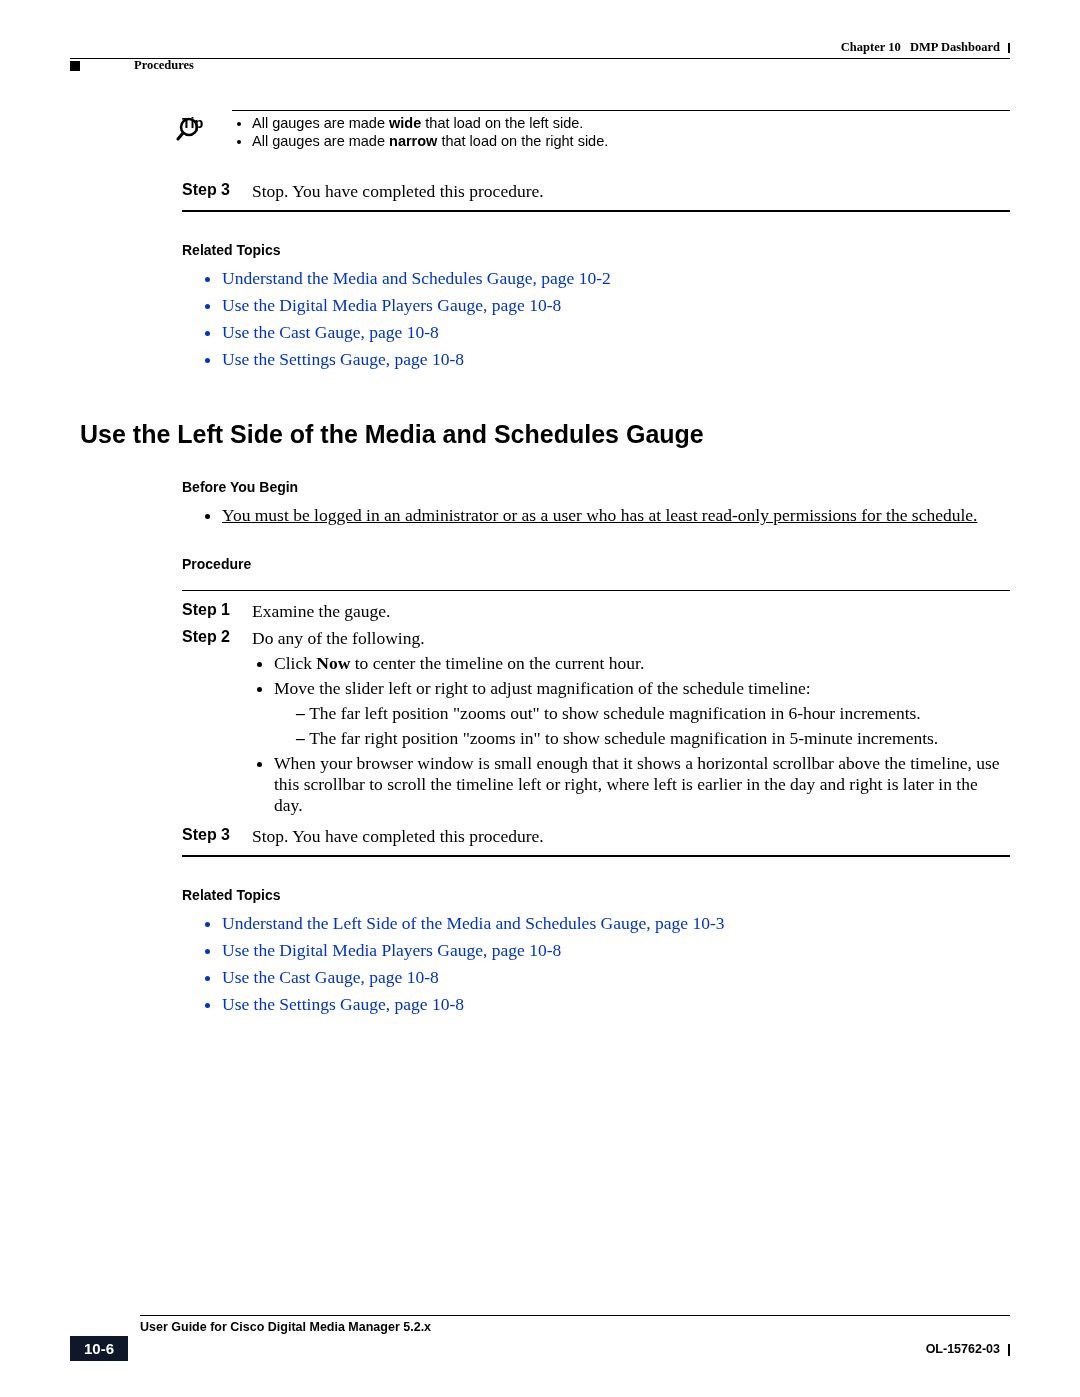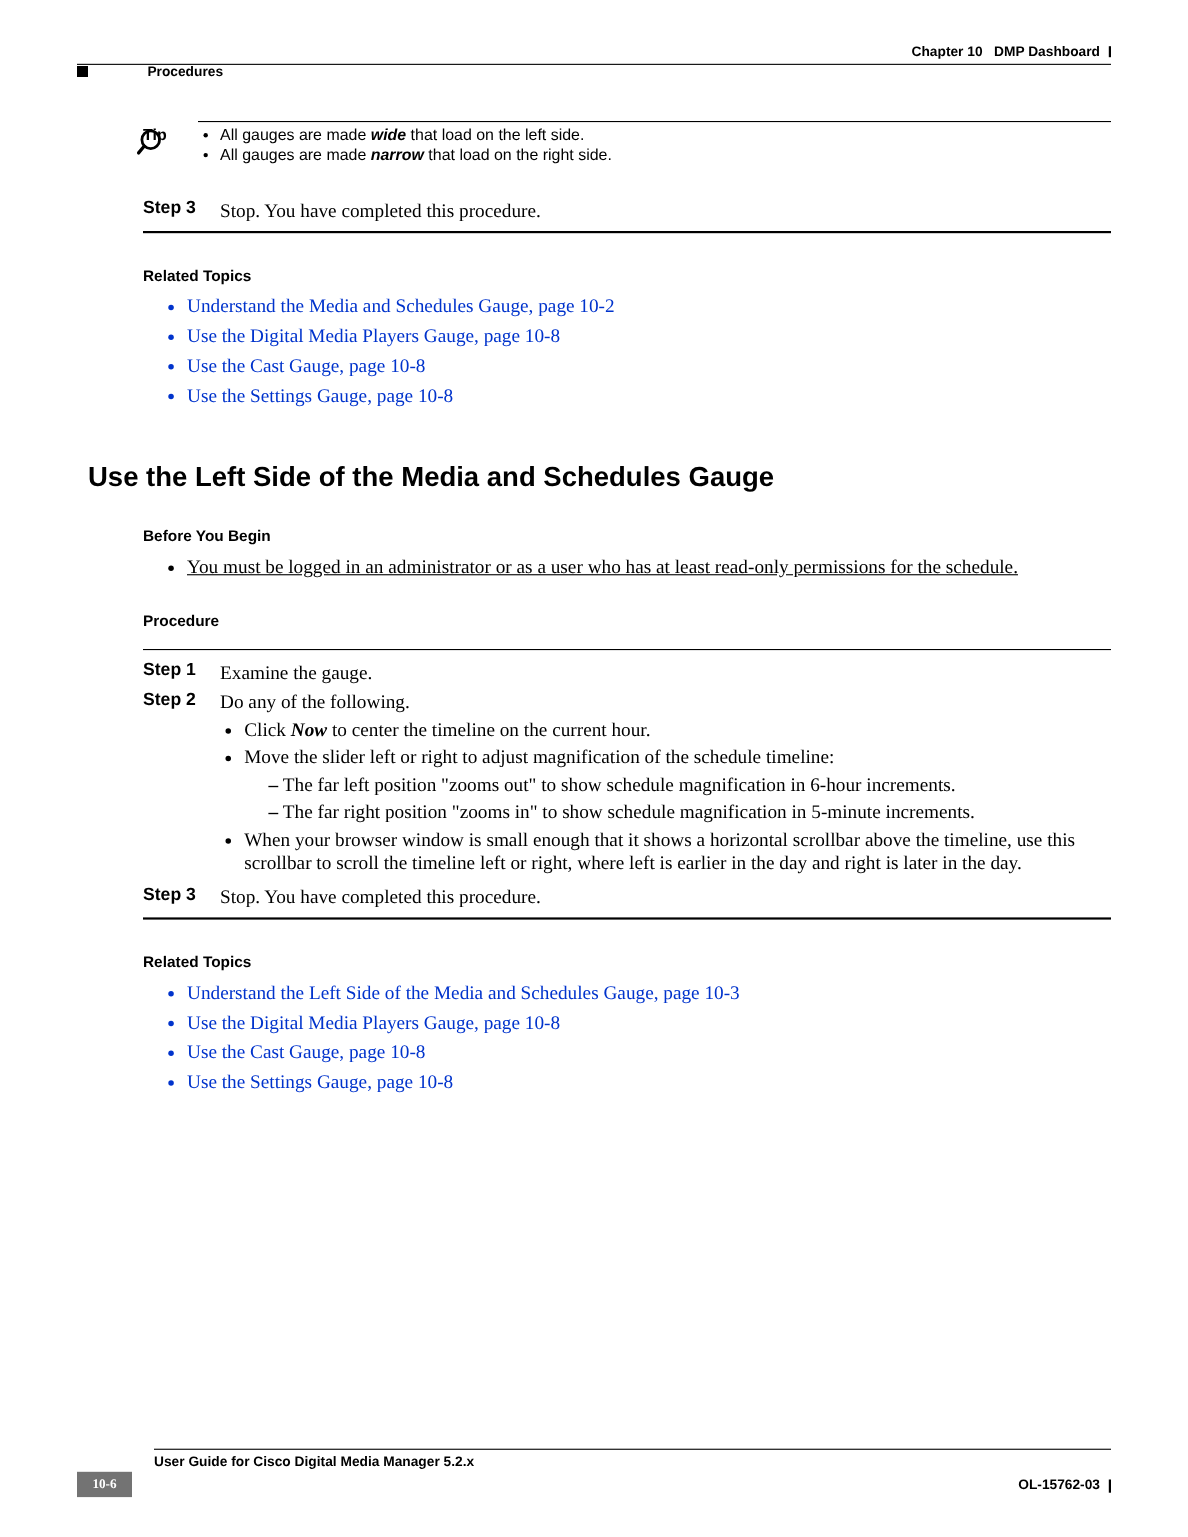--- a/index.html
+++ b/index.html
@@ -19,7 +19,7 @@
     position: relative;
     height: 40px;
     margin-bottom: 30px;
-    font-family: Liberation Sans, sans-serif;
+    font-family: Liberation Serif, serif;
     font-size: 12.5px;
     font-weight: bold;
   }

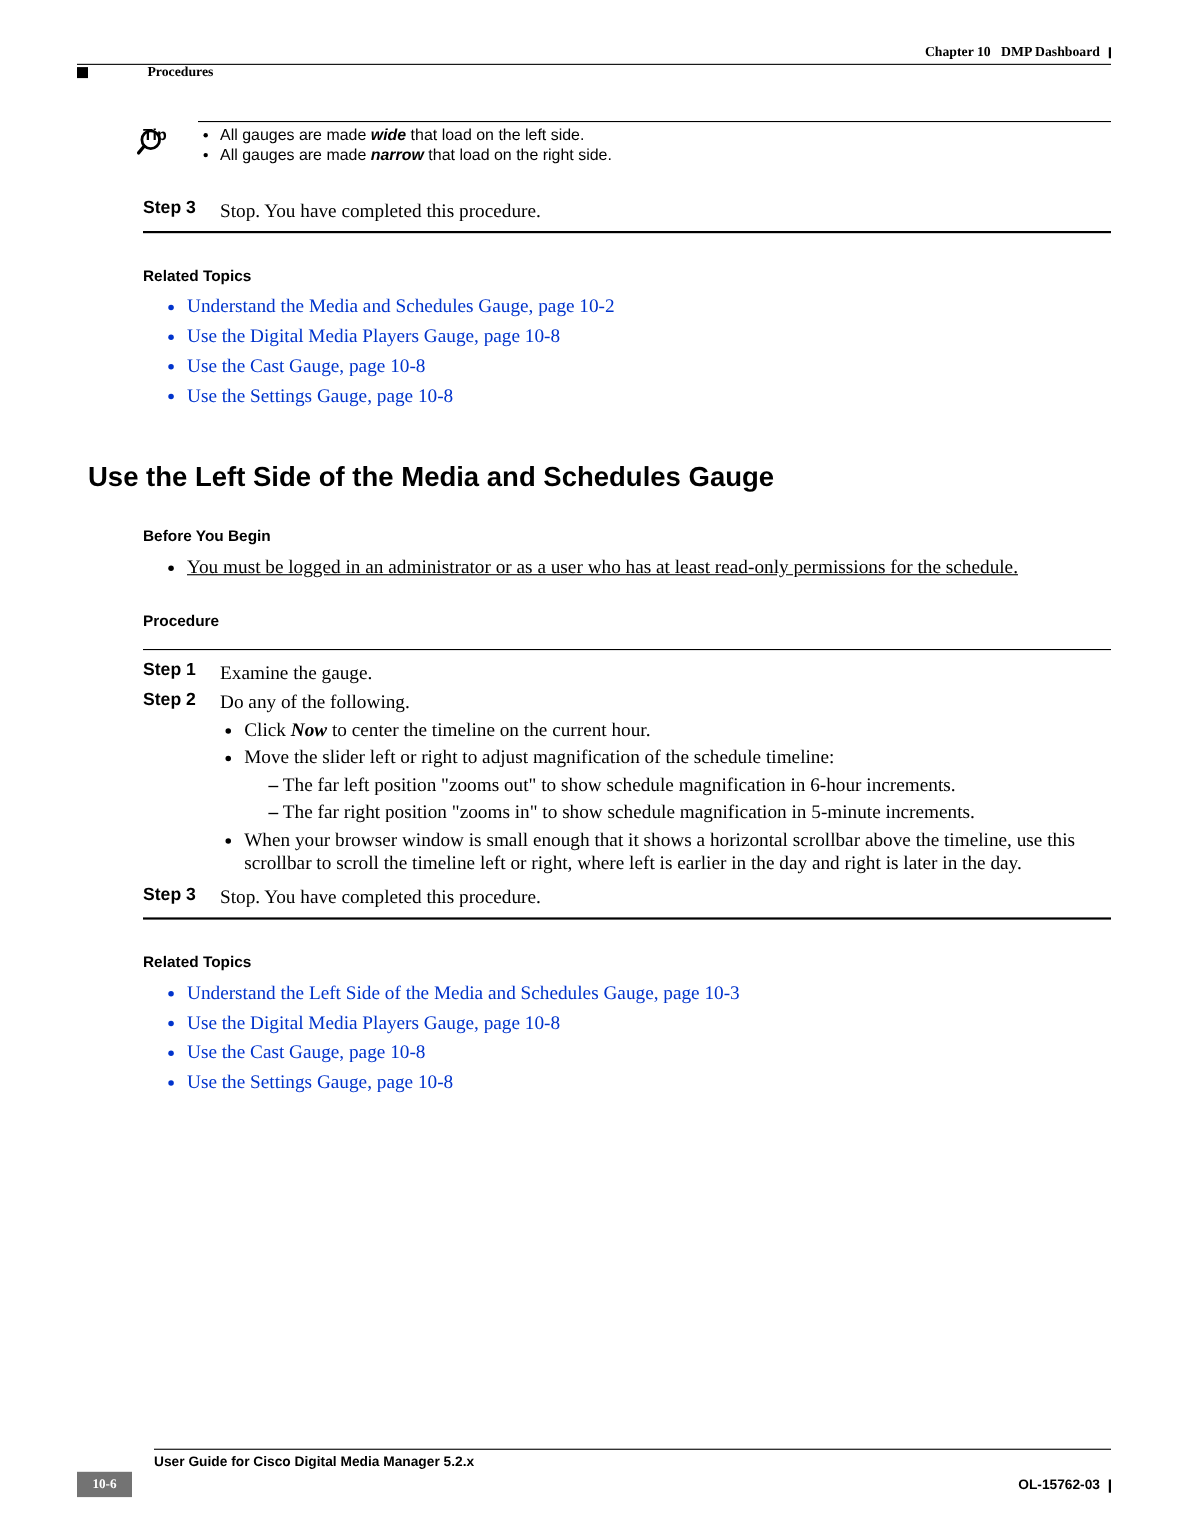--- a/index.html
+++ b/index.html
@@ -61,7 +61,7 @@
   }
 
   .content {
-    margin-left: 60px;
+    margin-left: 112px;
     margin-right: 0;
   }
 

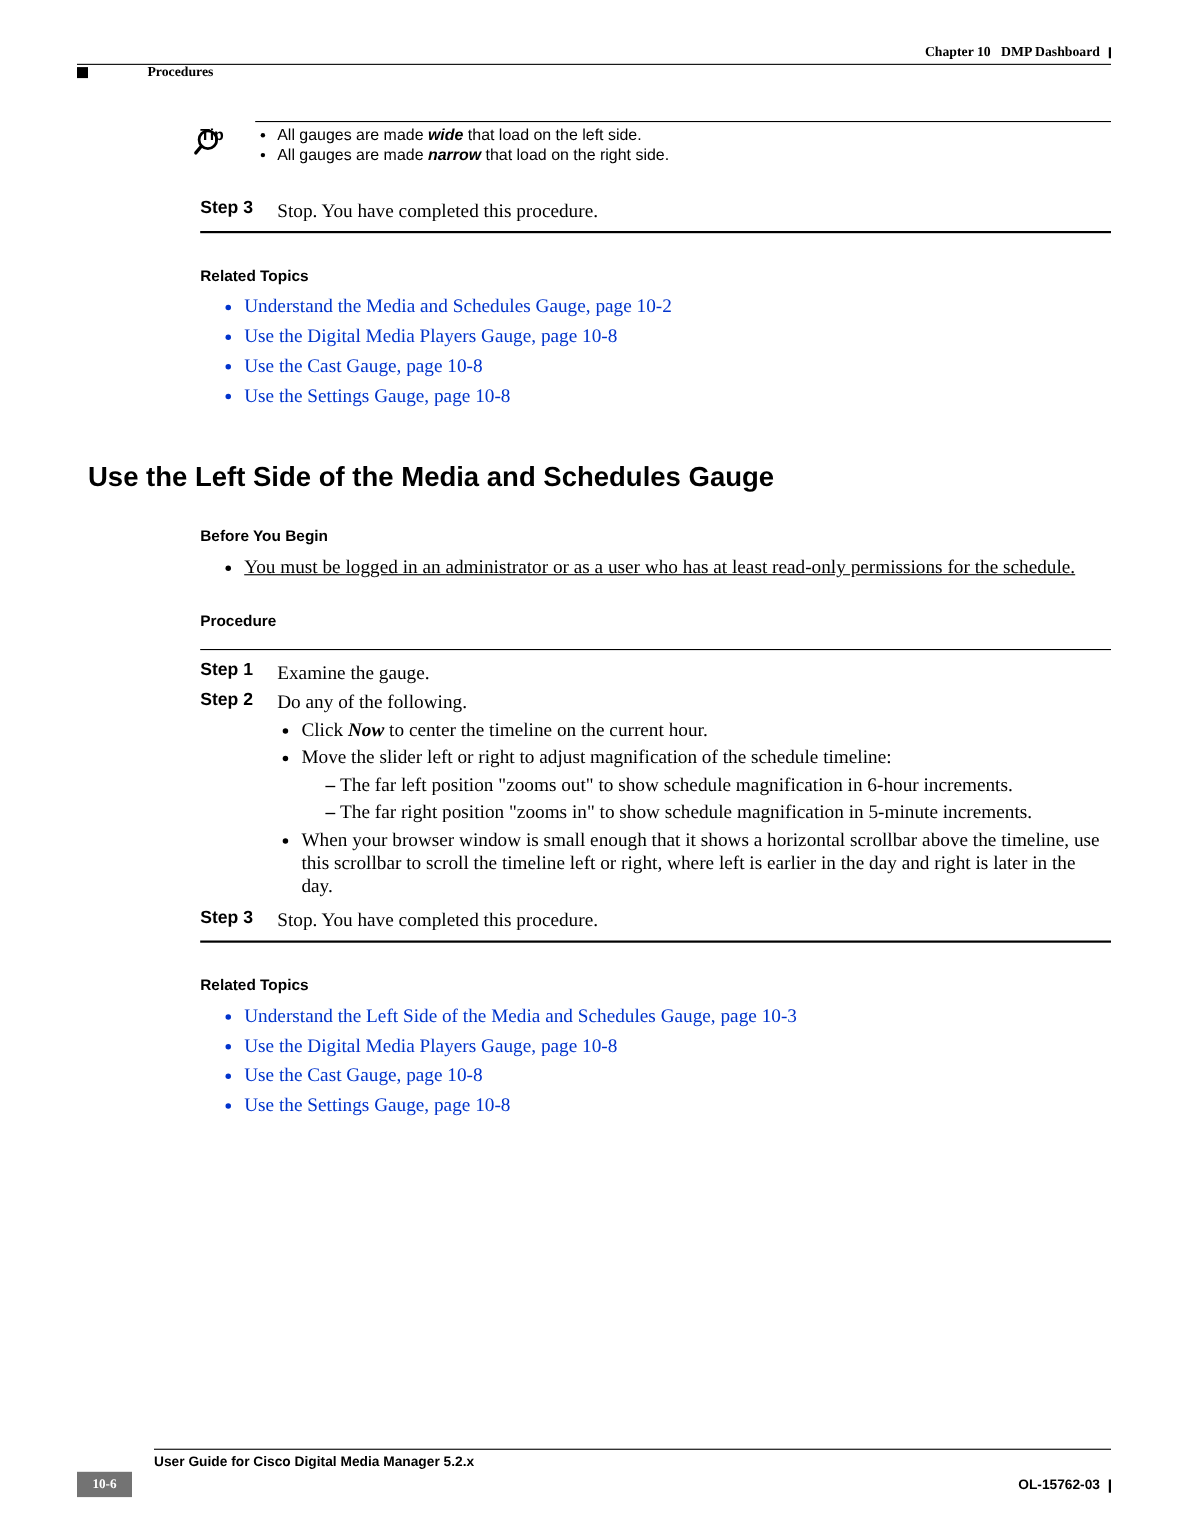--- a/index.html
+++ b/index.html
@@ -223,7 +223,7 @@
     margin-left: 8px;
   }
 
-  .bold { font-weight: bold; font-style: italic; }
+  .bold { font-weight: bold; }
 </style>
 </head>
 <body>

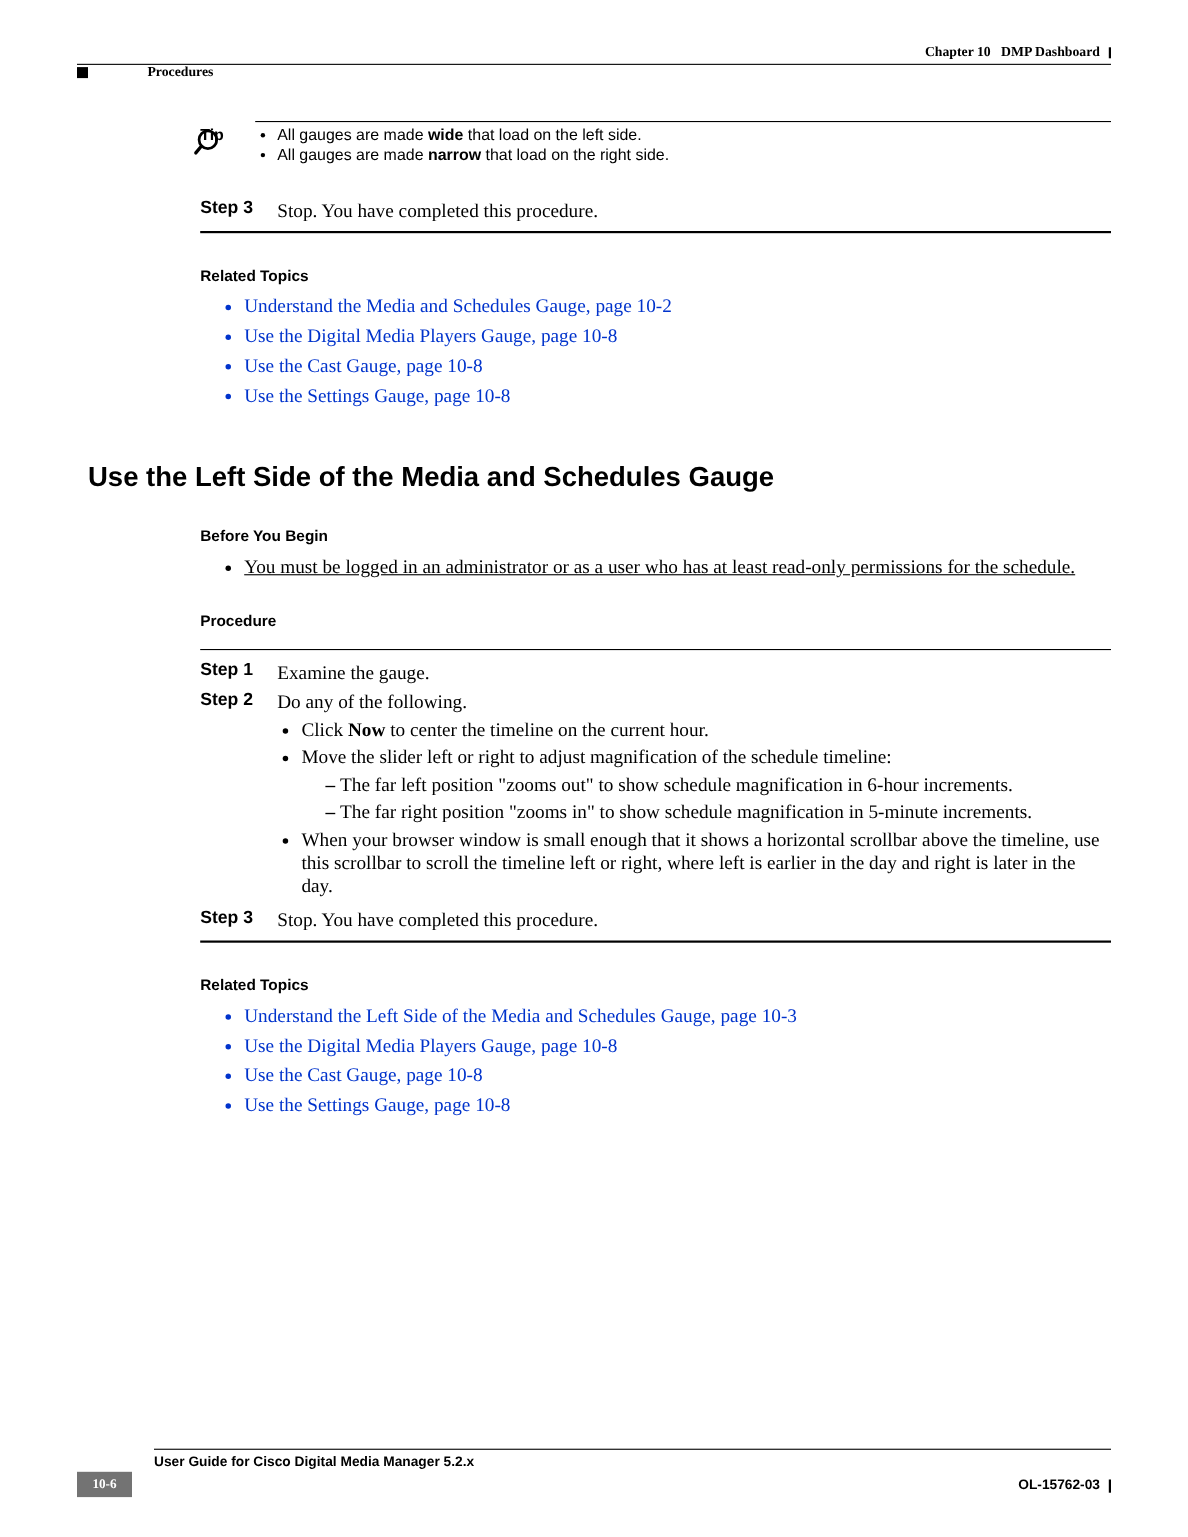--- a/index.html
+++ b/index.html
@@ -200,11 +200,11 @@
     margin-top: 2px;
   }
   .page-tag {
-    background: #737373;
+    background: #0f172a;
     color: #fff;
-    font-family: Liberation Serif, serif;
-    font-weight: bold;
-    font-size: 12px;
+    font-family: Liberation Sans, sans-serif;
+    font-weight: bold;
+    font-size: 15px;
     padding: 4px 14px;
   }
   .footer-right {

